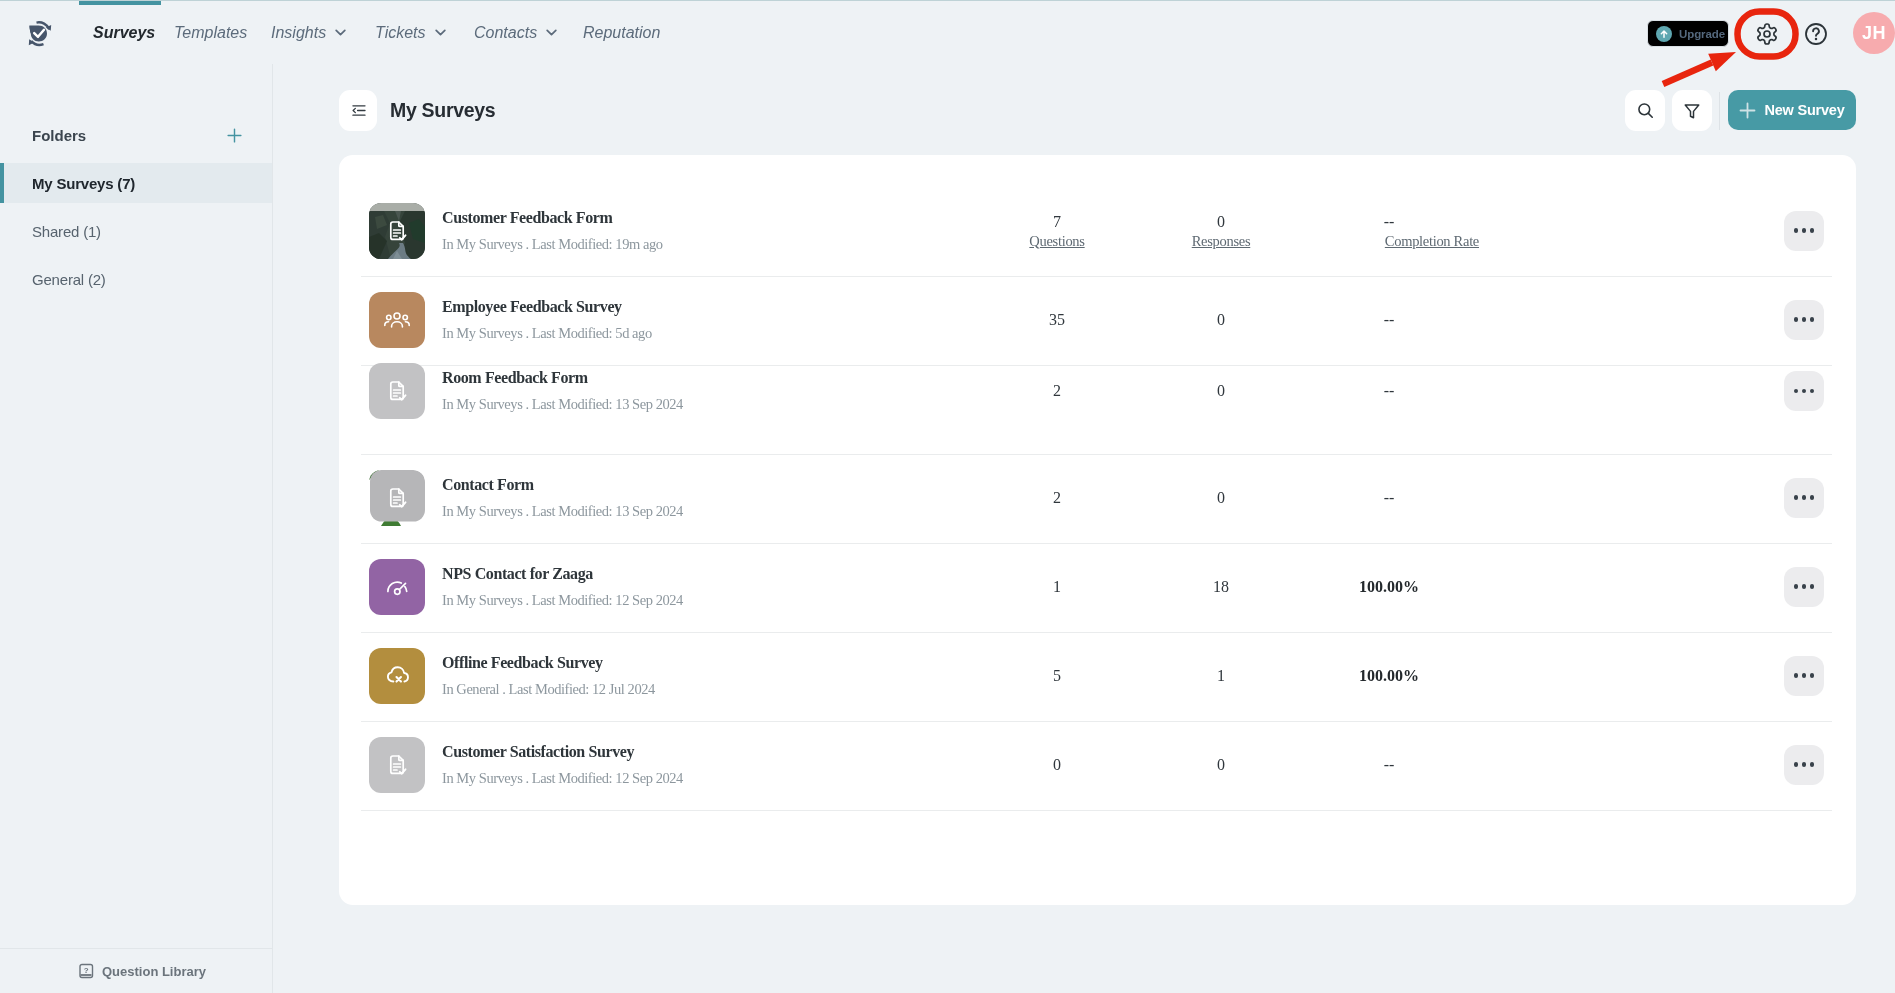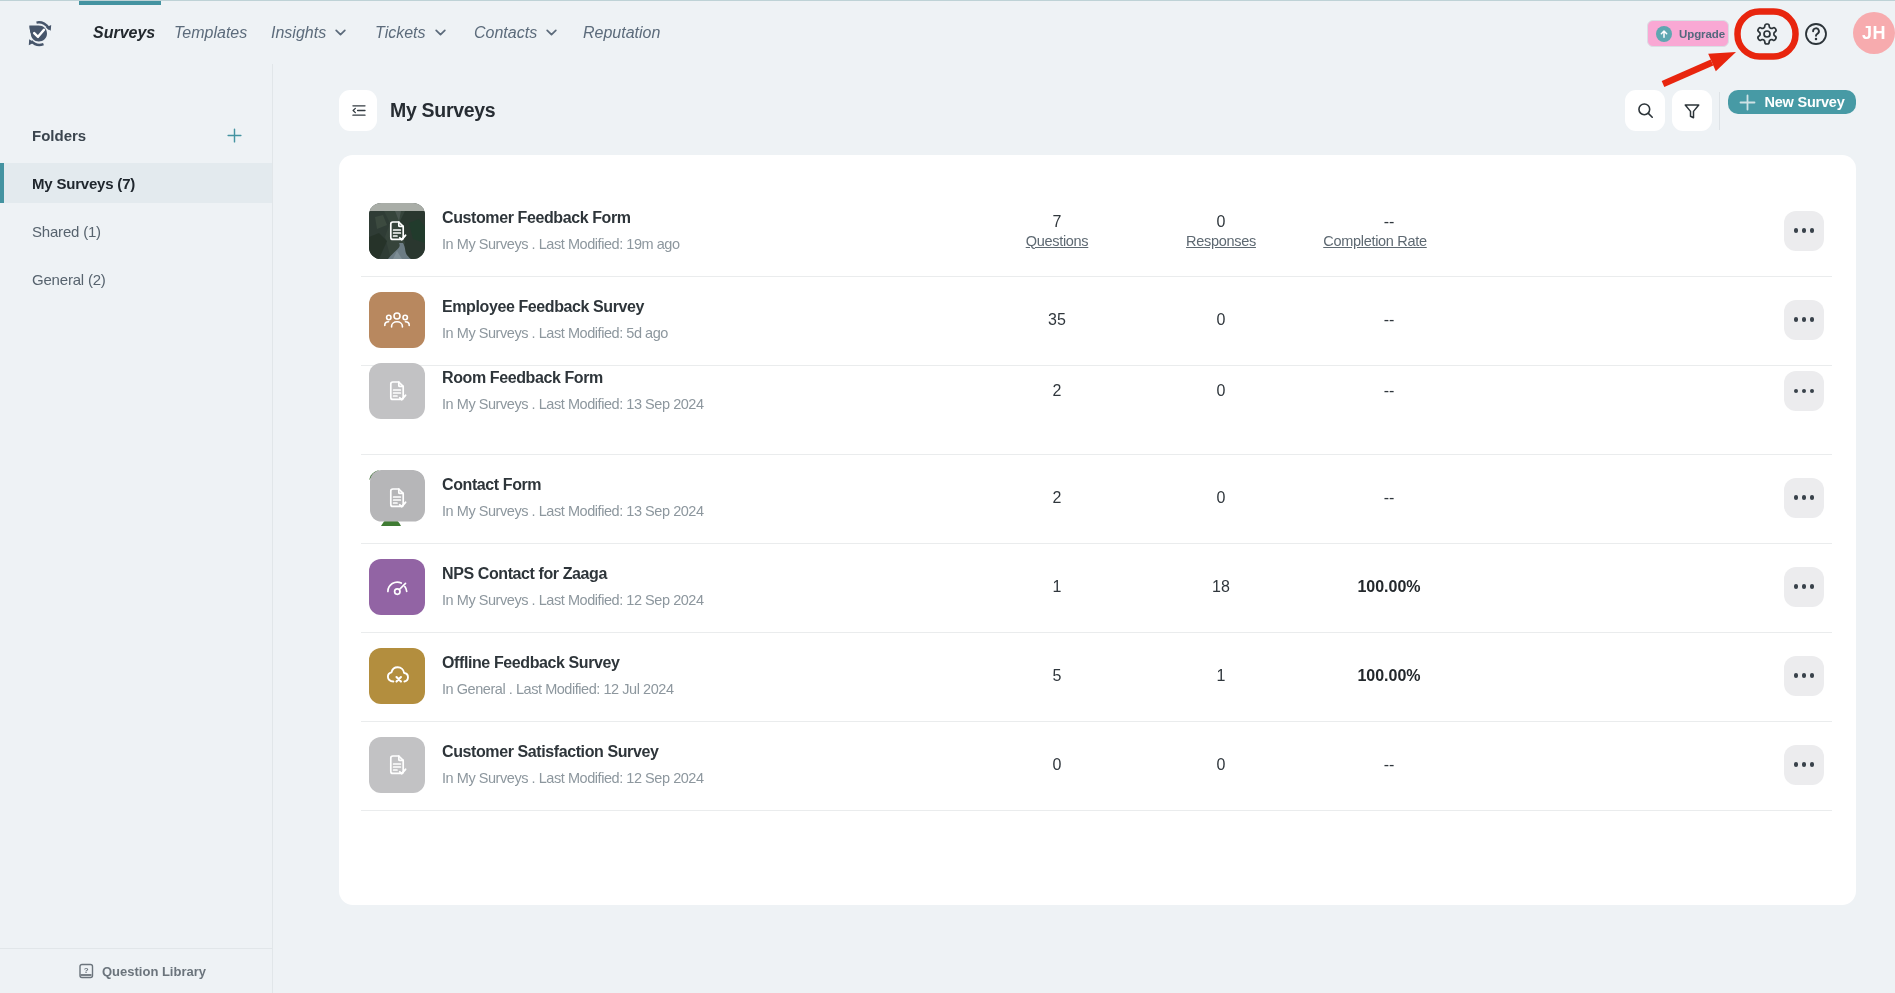--- a/index.html
+++ b/index.html
@@ -13,7 +13,7 @@
 .nav-item { position:absolute; top:24px; font-size:16px; color:#5c6b7b; white-space:nowrap;font-style:italic; }
 .nav-item.active { color:#23292e; font-weight:bold; }
 .chev { display:inline-block; width:13px; height:13px; margin-left:8px; position:relative; top:1px; }
-.upgrade { position:absolute; left:1647px; top:20px; width:82px; height:27px; background:#f9a8d4; border:1px solid #d9dfe4; border-radius:6px; display:flex; align-items:center; padding-left:8px; }
+.upgrade { position:absolute; left:1647px; top:20px; width:82px; height:27px; background:#000000; border:1px solid #d9dfe4; border-radius:6px; display:flex; align-items:center; padding-left:8px; }
 .upgrade .circ { width:16px; height:16px; border-radius:50%; background:#5fa7b1; display:flex; align-items:center; justify-content:center; }
 .upgrade .txt { font-size:11.5px; font-weight:bold; color:#54687d; margin-left:7px; letter-spacing:-0.1px; }
 .iconbtn { position:absolute; top:22px; width:24px; height:24px; color:#2c3439; }

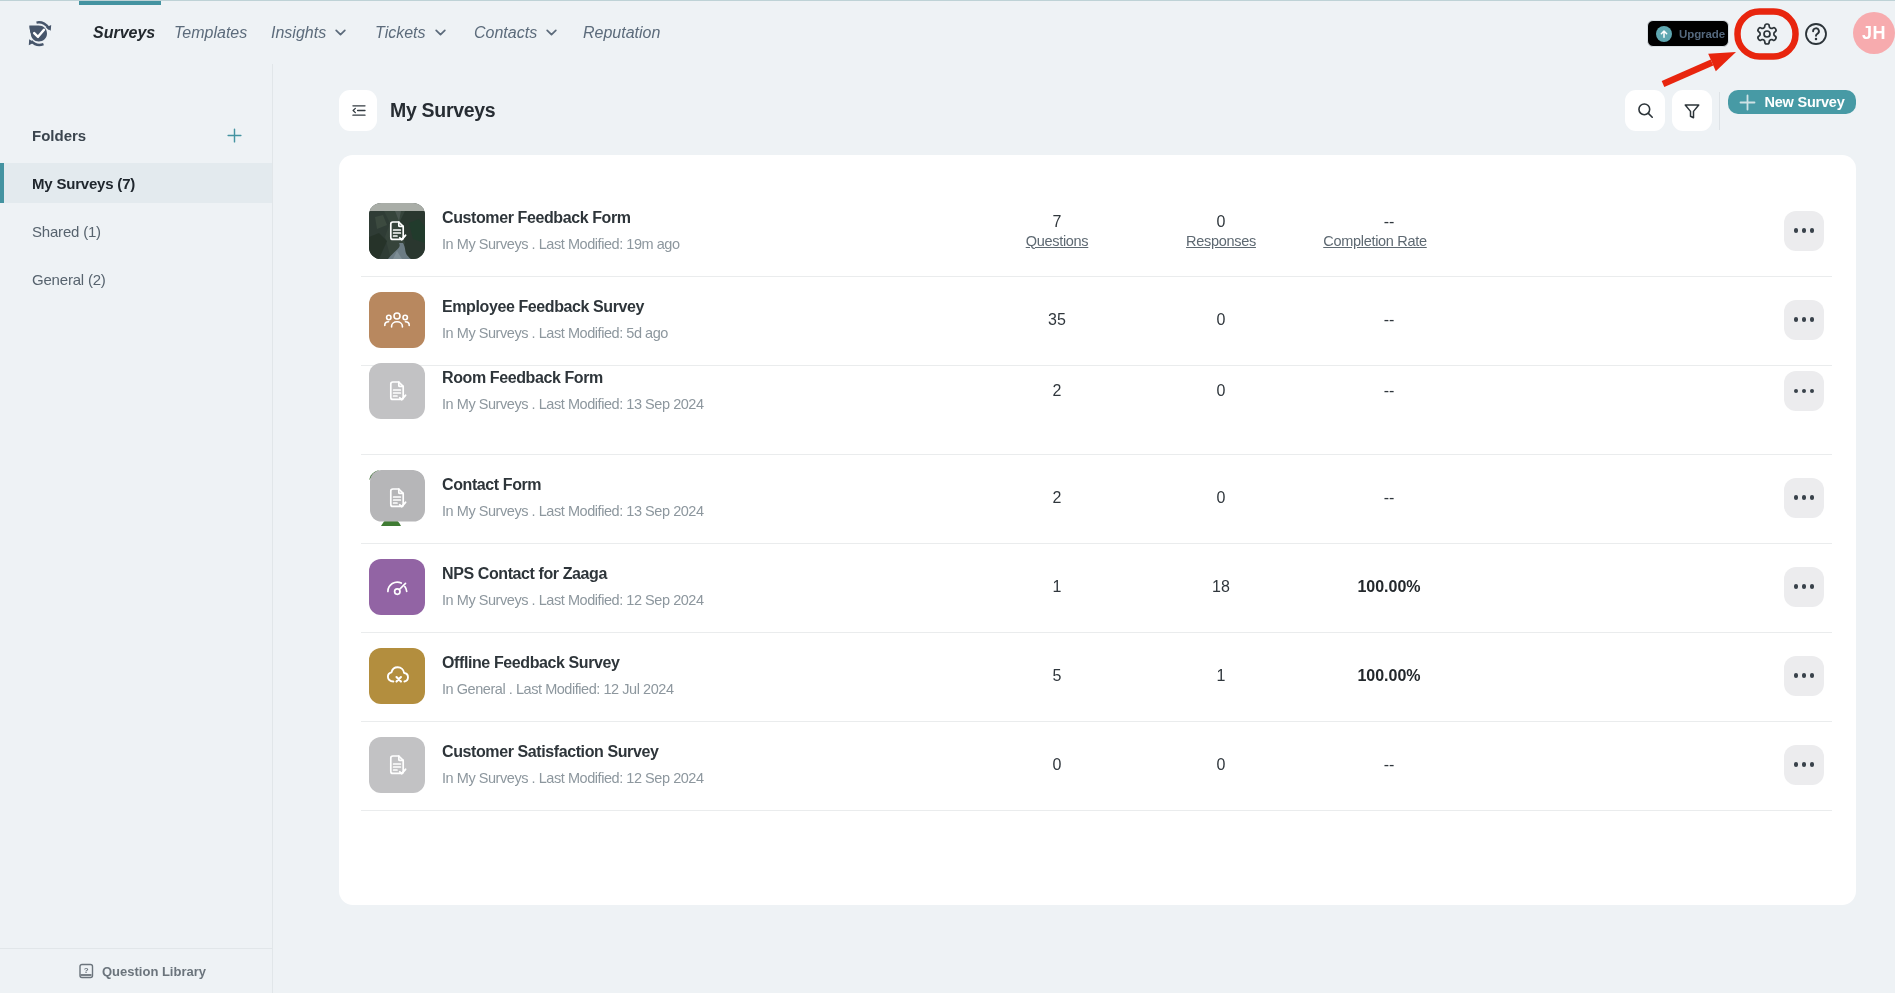--- a/index.html
+++ b/index.html
@@ -35,7 +35,7 @@
 .search-btn { left:1625px; top:90px; width:40px; height:41px; }
 .filter-btn { left:1672px; top:90px; width:40px; height:41px; }
 .vdiv { position:absolute; left:1719px; top:92px; width:1px; height:38px; background:#dde2e6; }
-.new-survey { position:absolute; left:1728px; top:90px; width:128px; height:24px; background:#479aa5; border-radius:10px; display:flex; align-items:center; justify-content:center; color:#ffffff; font-size:14.5px; font-weight:bold; letter-spacing:-0.2px; }
+.new-survey { position:absolute; left:1728px; top:90px; width:128px; height:40px; background:#479aa5; border-radius:10px; display:flex; align-items:center; justify-content:center; color:#ffffff; font-size:14.5px; font-weight:bold; letter-spacing:-0.2px; }
 .new-survey svg { margin-right:8px; }
 
 

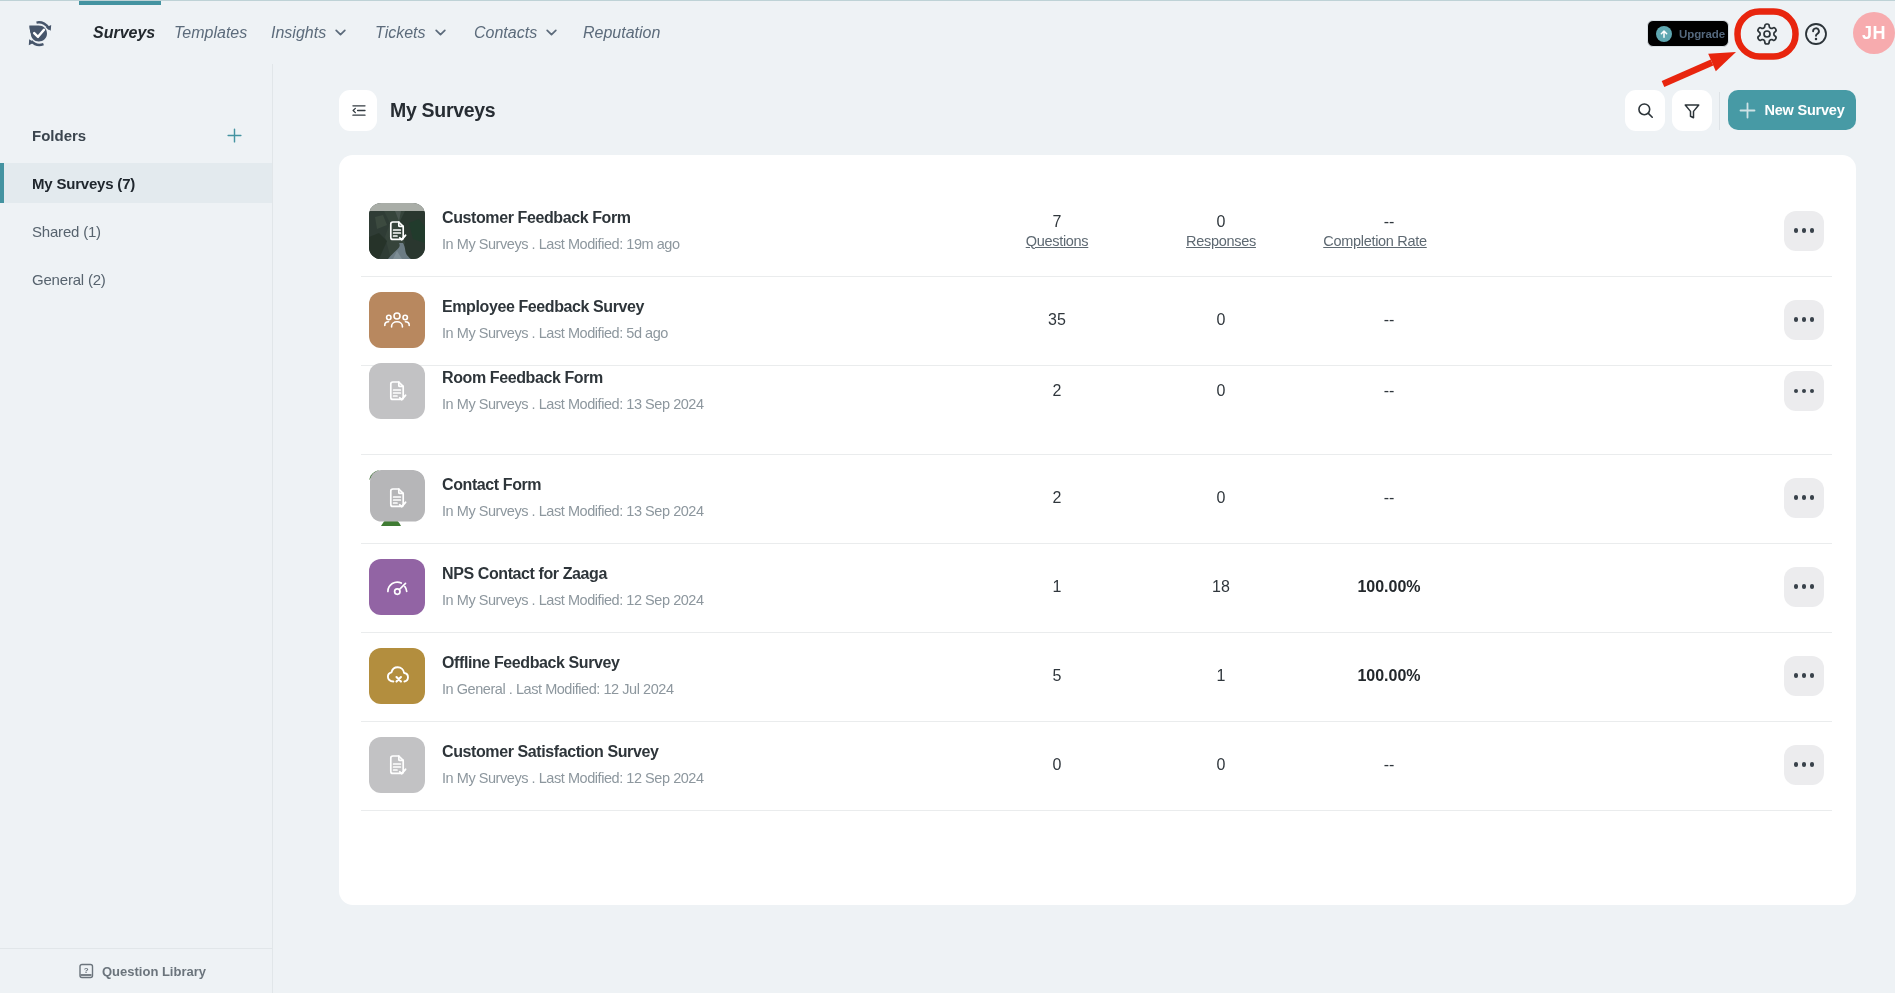--- a/index.html
+++ b/index.html
@@ -40,7 +40,7 @@
 
 
 .card { position:absolute; left:339px; top:155px; width:1517px; height:750px; background:#ffffff; border-radius:14px; }
-.row { position:absolute; left:0; width:1547px; height:89px; }
+.row { position:absolute; left:0; width:1547px; height:89px;font-family:Liberation Serif, serif; }
 .rowline { position:absolute; left:22px; width:1471px; height:1px; background:#eaeced; }
 .thumb { position:absolute; left:30px; top:16px; width:56px; height:56px; border-radius:12px; display:flex; align-items:center; justify-content:center; overflow:hidden; }
 .rtitle { position:absolute; left:103px; top:22px; font-size:16px; letter-spacing:-0.4px; font-weight:bold; color:#2e353a; }

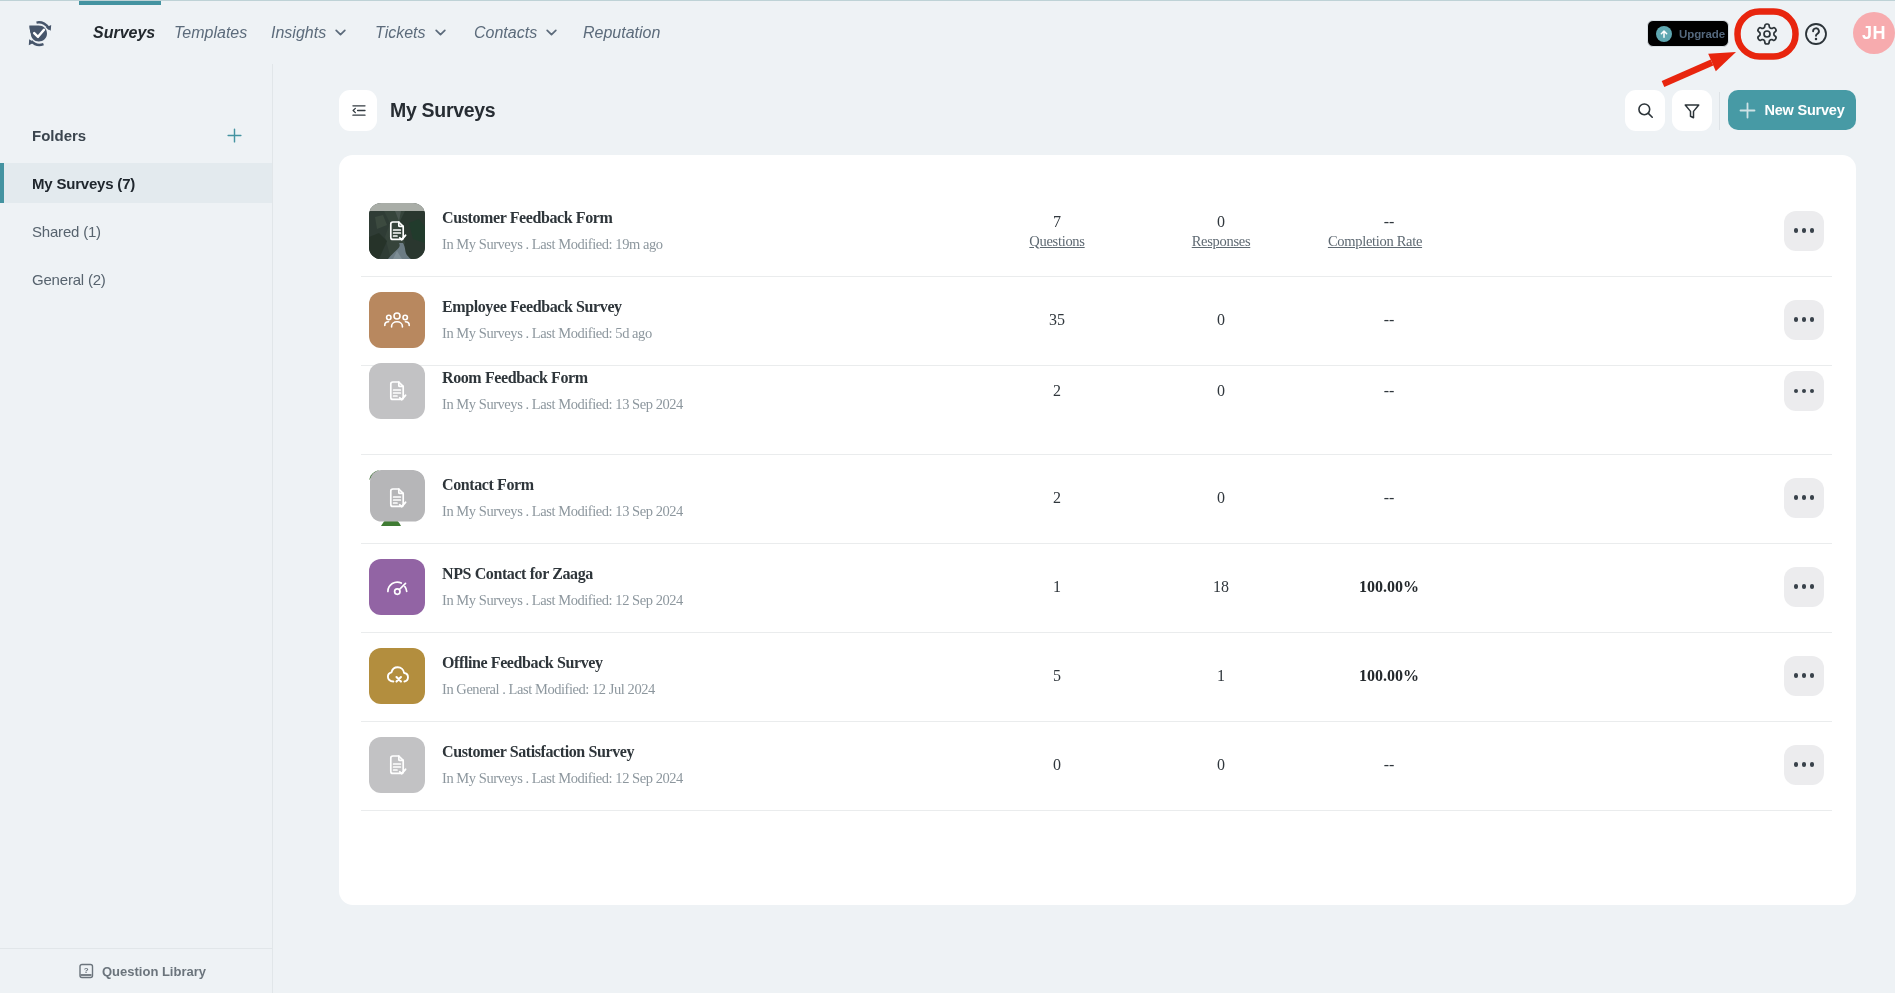--- a/index.html
+++ b/index.html
@@ -187,7 +187,7 @@
     <div class="num c" style="top:26px;">--</div>
     <div class="collabel" style="left:658px;width:120px;top:46px;">Questions</div>
     <div class="collabel" style="left:822px;width:120px;top:46px;">Responses</div>
-    <div class="collabel" style="left:956px;top:46px;">Completion Rate</div>
+    <div class="collabel" style="left:980px;top:46px;text-align:right;">Completion Rate</div>
     <div class="dots">
         <span></span>
         <span></span>

